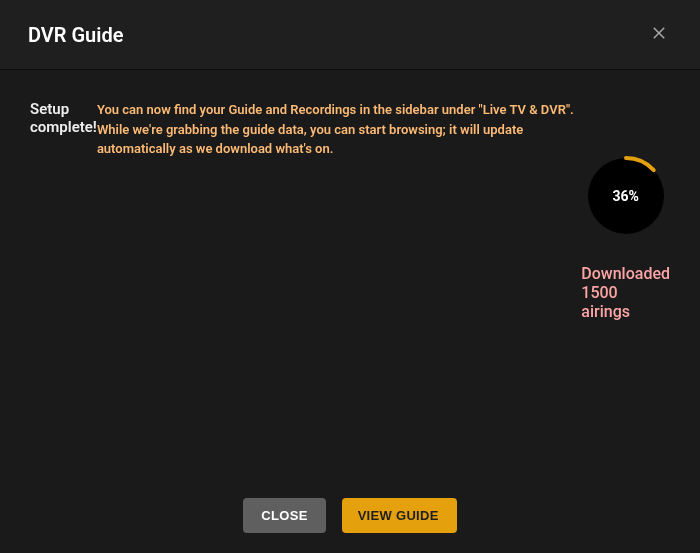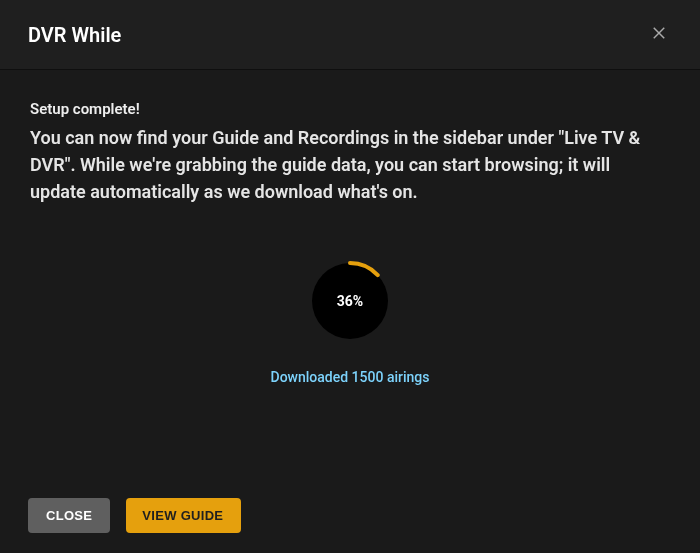--- a/index.html
+++ b/index.html
@@ -140,7 +140,7 @@
 <div class="modal">
 
   <div class="modal-header">
-    <div class="modal-title">DVR While</div>
+    <div class="modal-title">DVR Guide</div>
     <button class="close-btn">
       <span>
         <svg viewBox="0 0 24 24" fill="none">

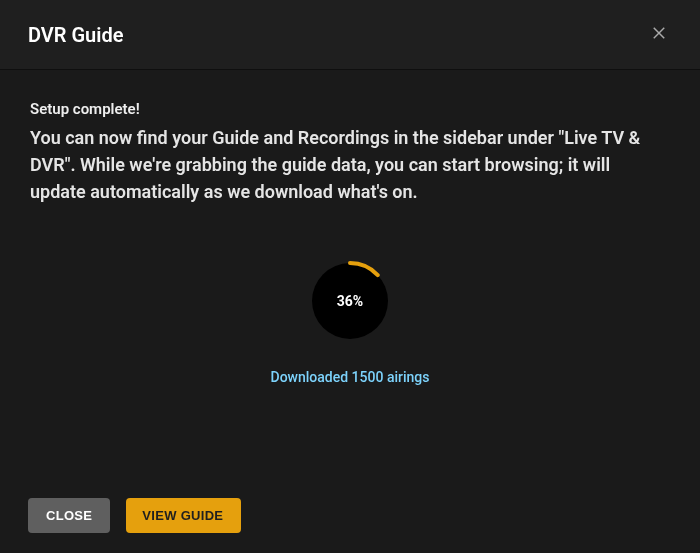--- a/index.html
+++ b/index.html
@@ -54,7 +54,7 @@
       padding: 30px 30px 20px 30px;
       background: #1a1a1a;
       display: flex;
-      flex-direction: column;
+      flex-direction: row;
     }
     .complete-heading {
       font-size: 15px;

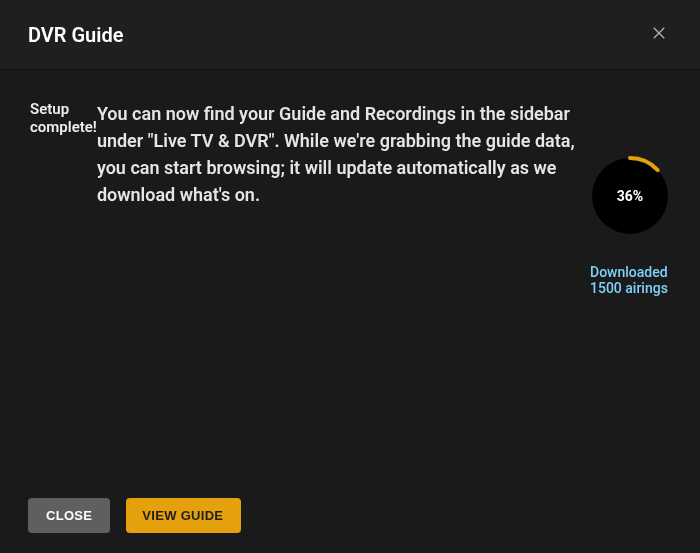--- a/index.html
+++ b/index.html
@@ -63,9 +63,9 @@
       margin-bottom: 6px;
     }
     .complete-desc {
-      font-size: 18px;
+      font-size: 13px;
       font-weight: 600;
-      color: #e5e5e5;
+      color: #fdba74;
       line-height: 1.5;
       max-width: 640px;
     }

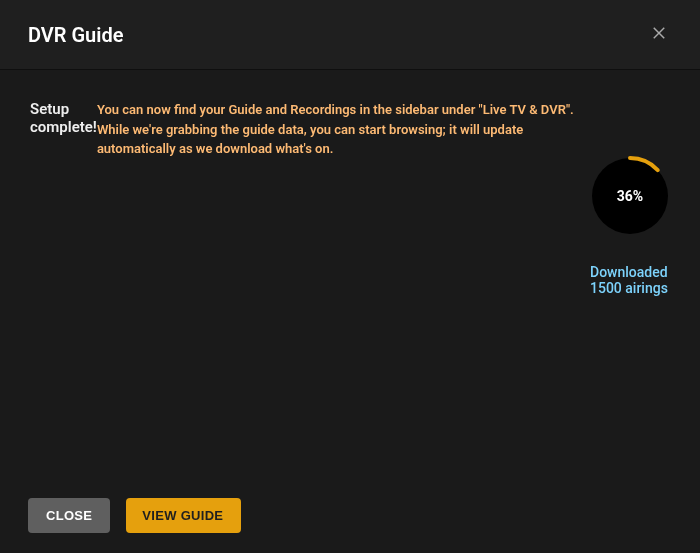--- a/index.html
+++ b/index.html
@@ -103,9 +103,9 @@
     }
     .progress-status {
       margin-top: 28px;
-      font-size: 14px;
+      font-size: 16px;
       font-weight: 500;
-      color: #7dd3fc;
+      color: #fca5a5;
     }
     .modal-footer {
       display: flex;

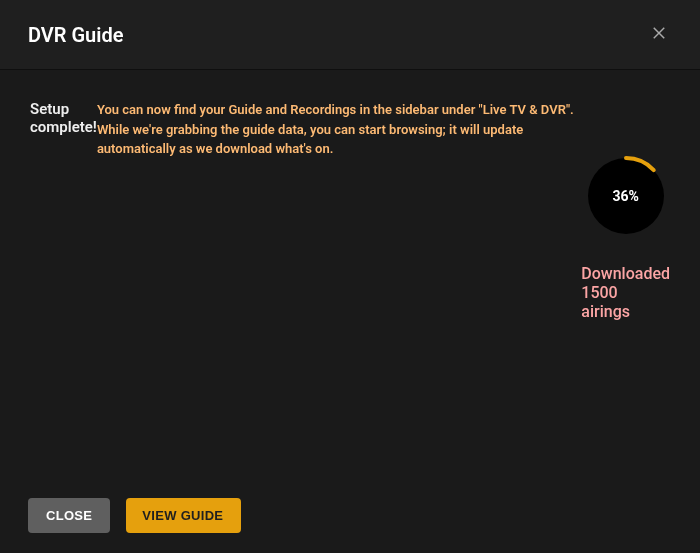--- a/index.html
+++ b/index.html
@@ -109,7 +109,7 @@
     }
     .modal-footer {
       display: flex;
-      justify-content: flex-start;
+      justify-content: center;
       gap: 16px;
       padding: 20px 28px;
       background: #1a1a1a;

